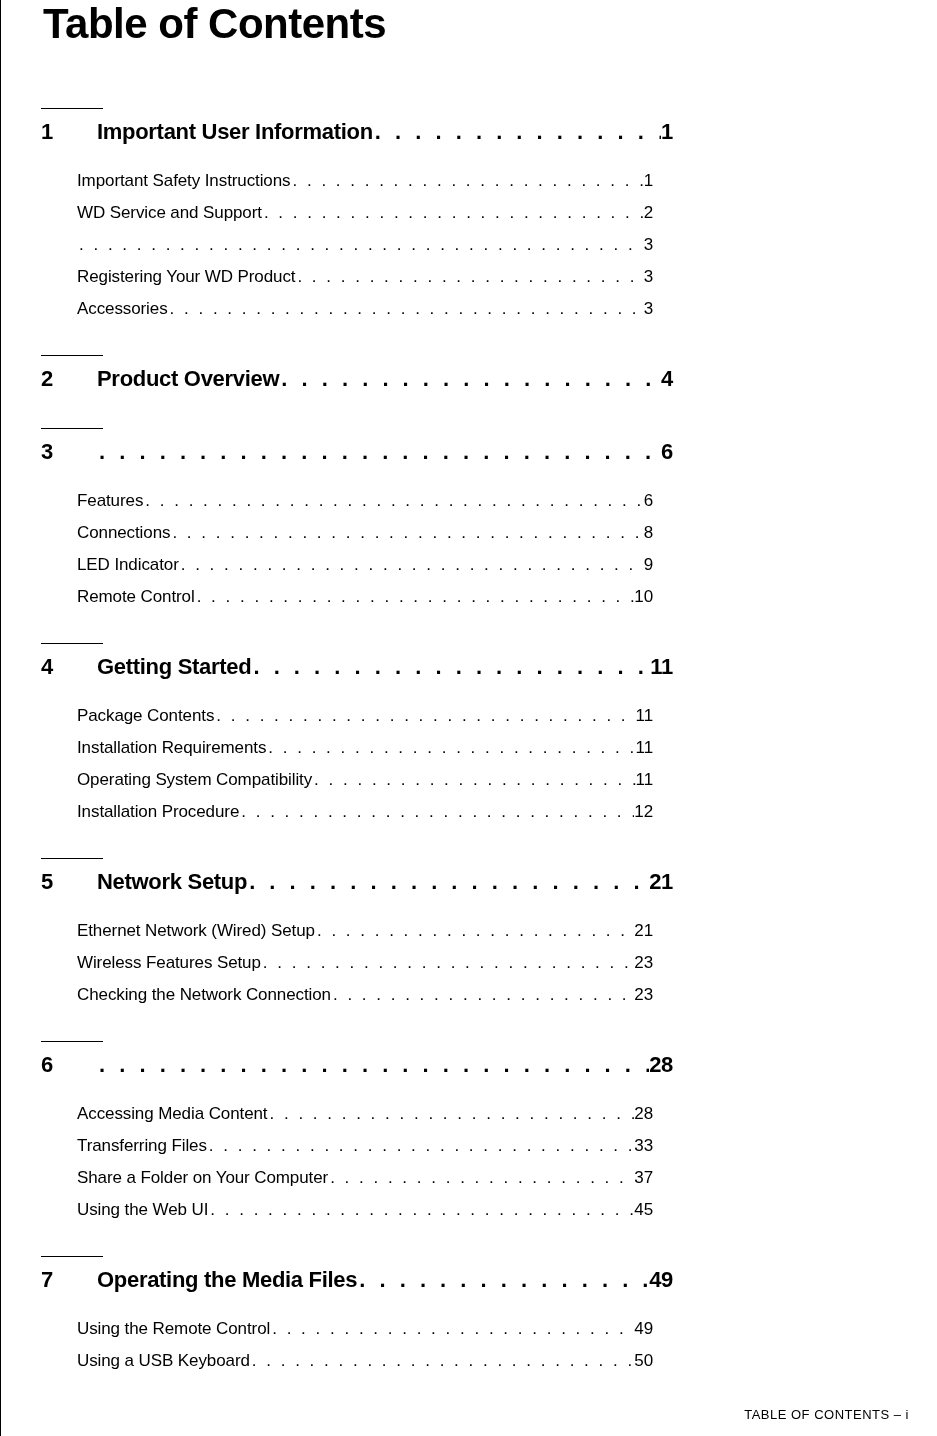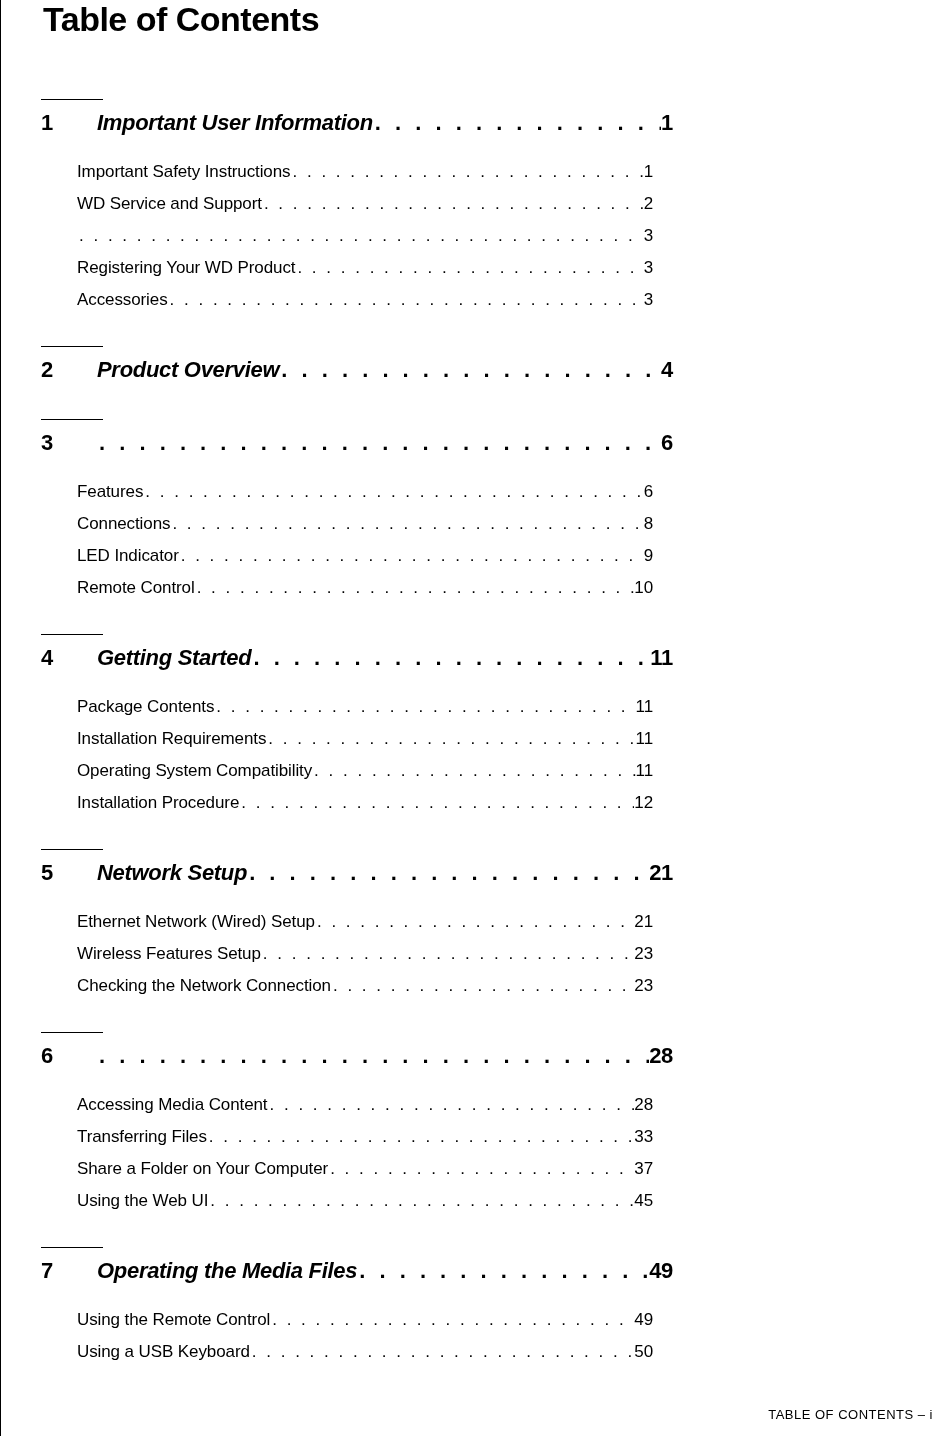--- a/index.html
+++ b/index.html
@@ -14,7 +14,7 @@
     border-left: 1px solid #000;
   }
   .page-title {
-    font-size: 34px;
+    font-size: 42px;
     font-weight: 700;
     letter-spacing: -0.5px;
     margin: 0 0 60px 2px;

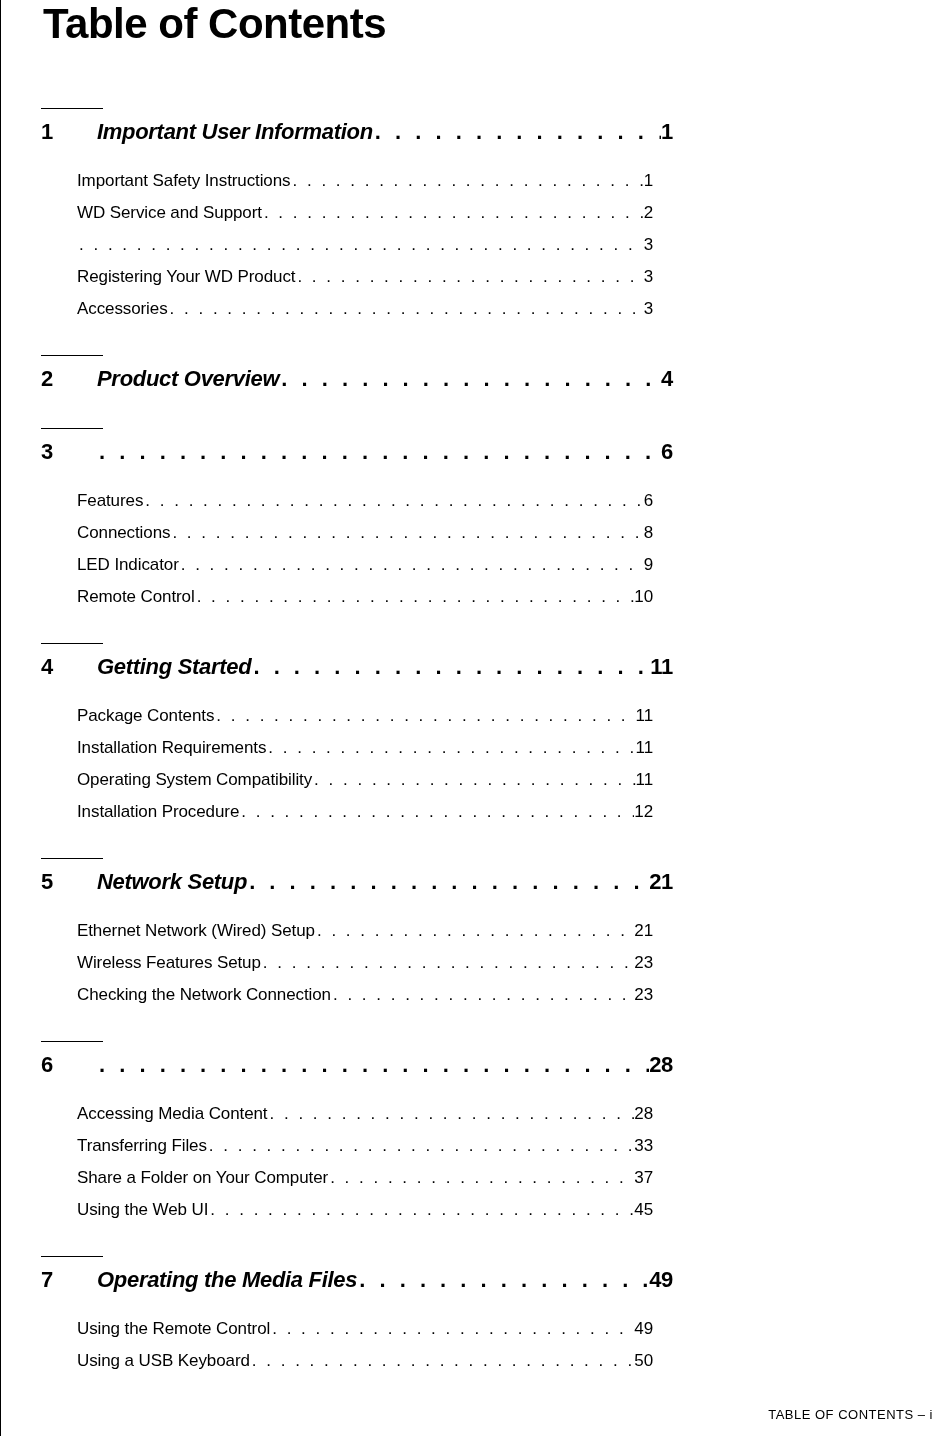--- a/index.html
+++ b/index.html
@@ -43,7 +43,7 @@
     align-items: baseline;
     width: 576px;
   }
-  .chapter-title { white-space: nowrap; font-style: italic; }
+  .chapter-title { white-space: nowrap; }
   .dots {
     flex: 1;
     overflow: hidden;

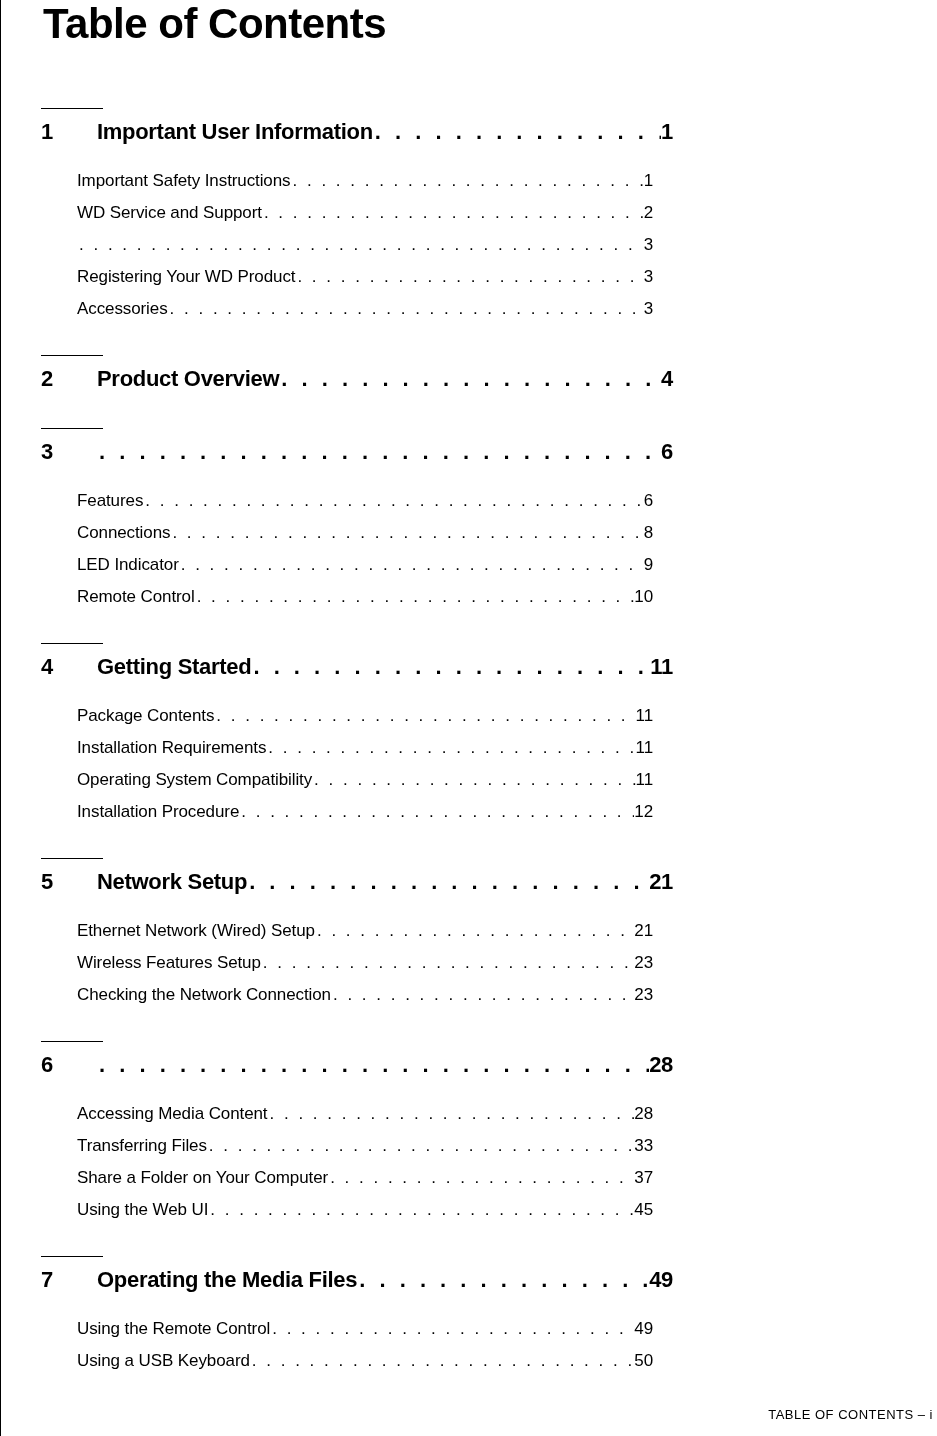--- a/index.html
+++ b/index.html
@@ -70,7 +70,7 @@
   .footer {
     position: absolute;
     bottom: 14px;
-    right: 4px;
+    right: 28px;
     font-size: 13px;
     letter-spacing: 0.5px;
   }

